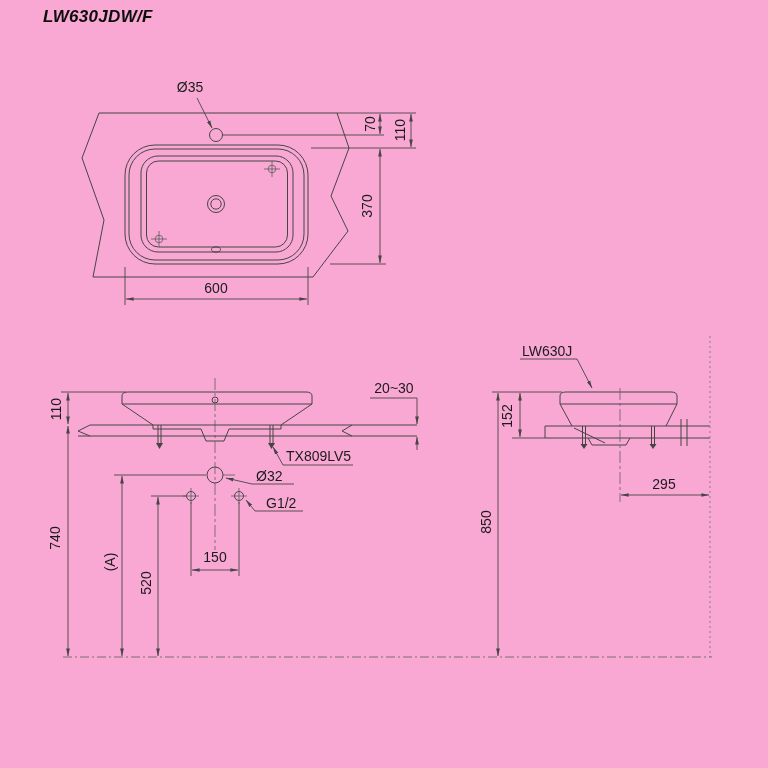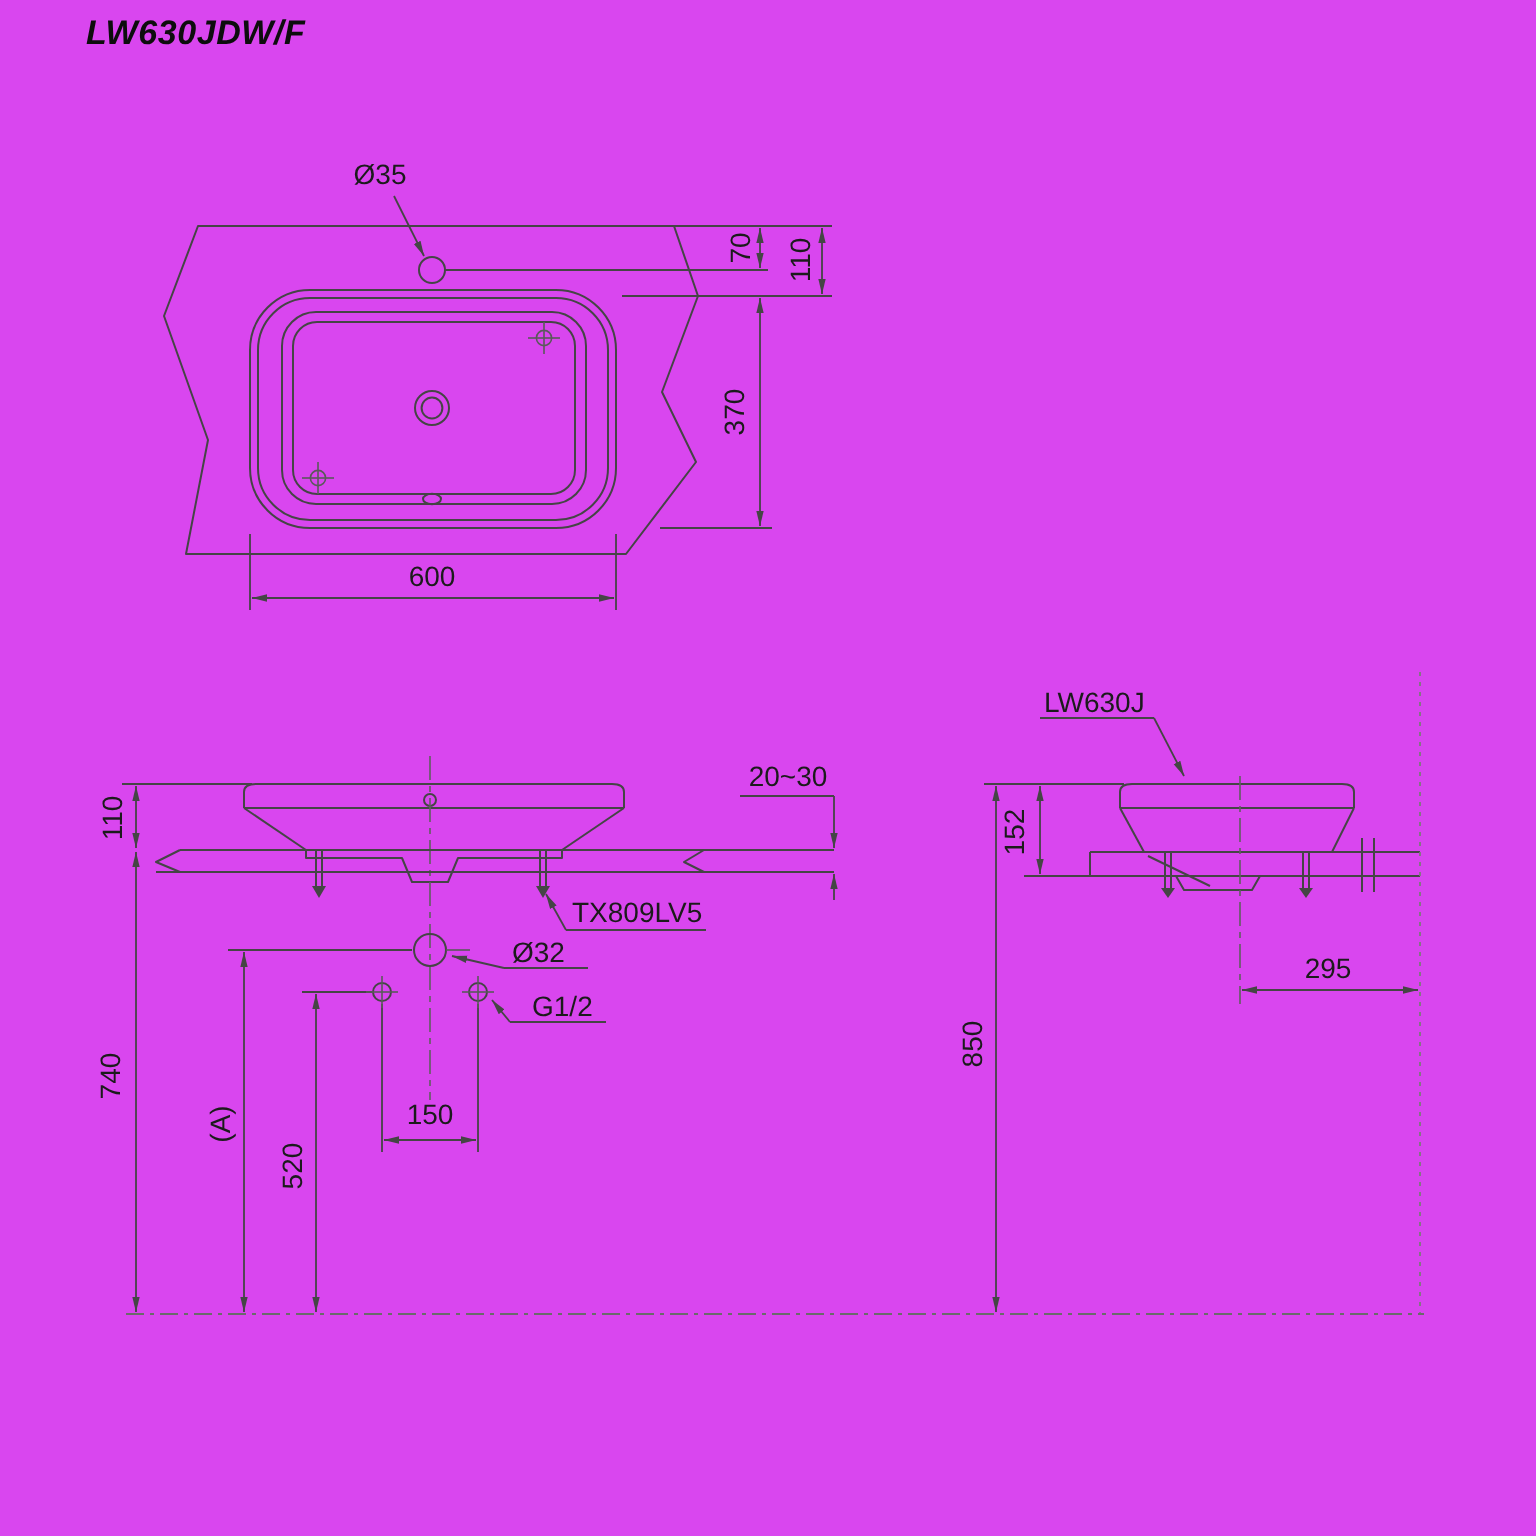--- a/index.html
+++ b/index.html
@@ -3,7 +3,7 @@
 <meta charset="utf-8">
 <style>
   html,body{margin:0;padding:0;background:#ffffff;}
-  .page{position:relative;width:768px;height:768px;background:#d946ef;overflow:hidden;}
+  .page{position:relative;width:768px;height:768px;background:#f9a8d4;overflow:hidden;}
   svg{display:block;}
   .ln{stroke:#454545;stroke-width:1;fill:none;stroke-linejoin:round;stroke-linecap:butt;}
   .thin{stroke:#5a5a5a;stroke-width:0.8;fill:none;}

